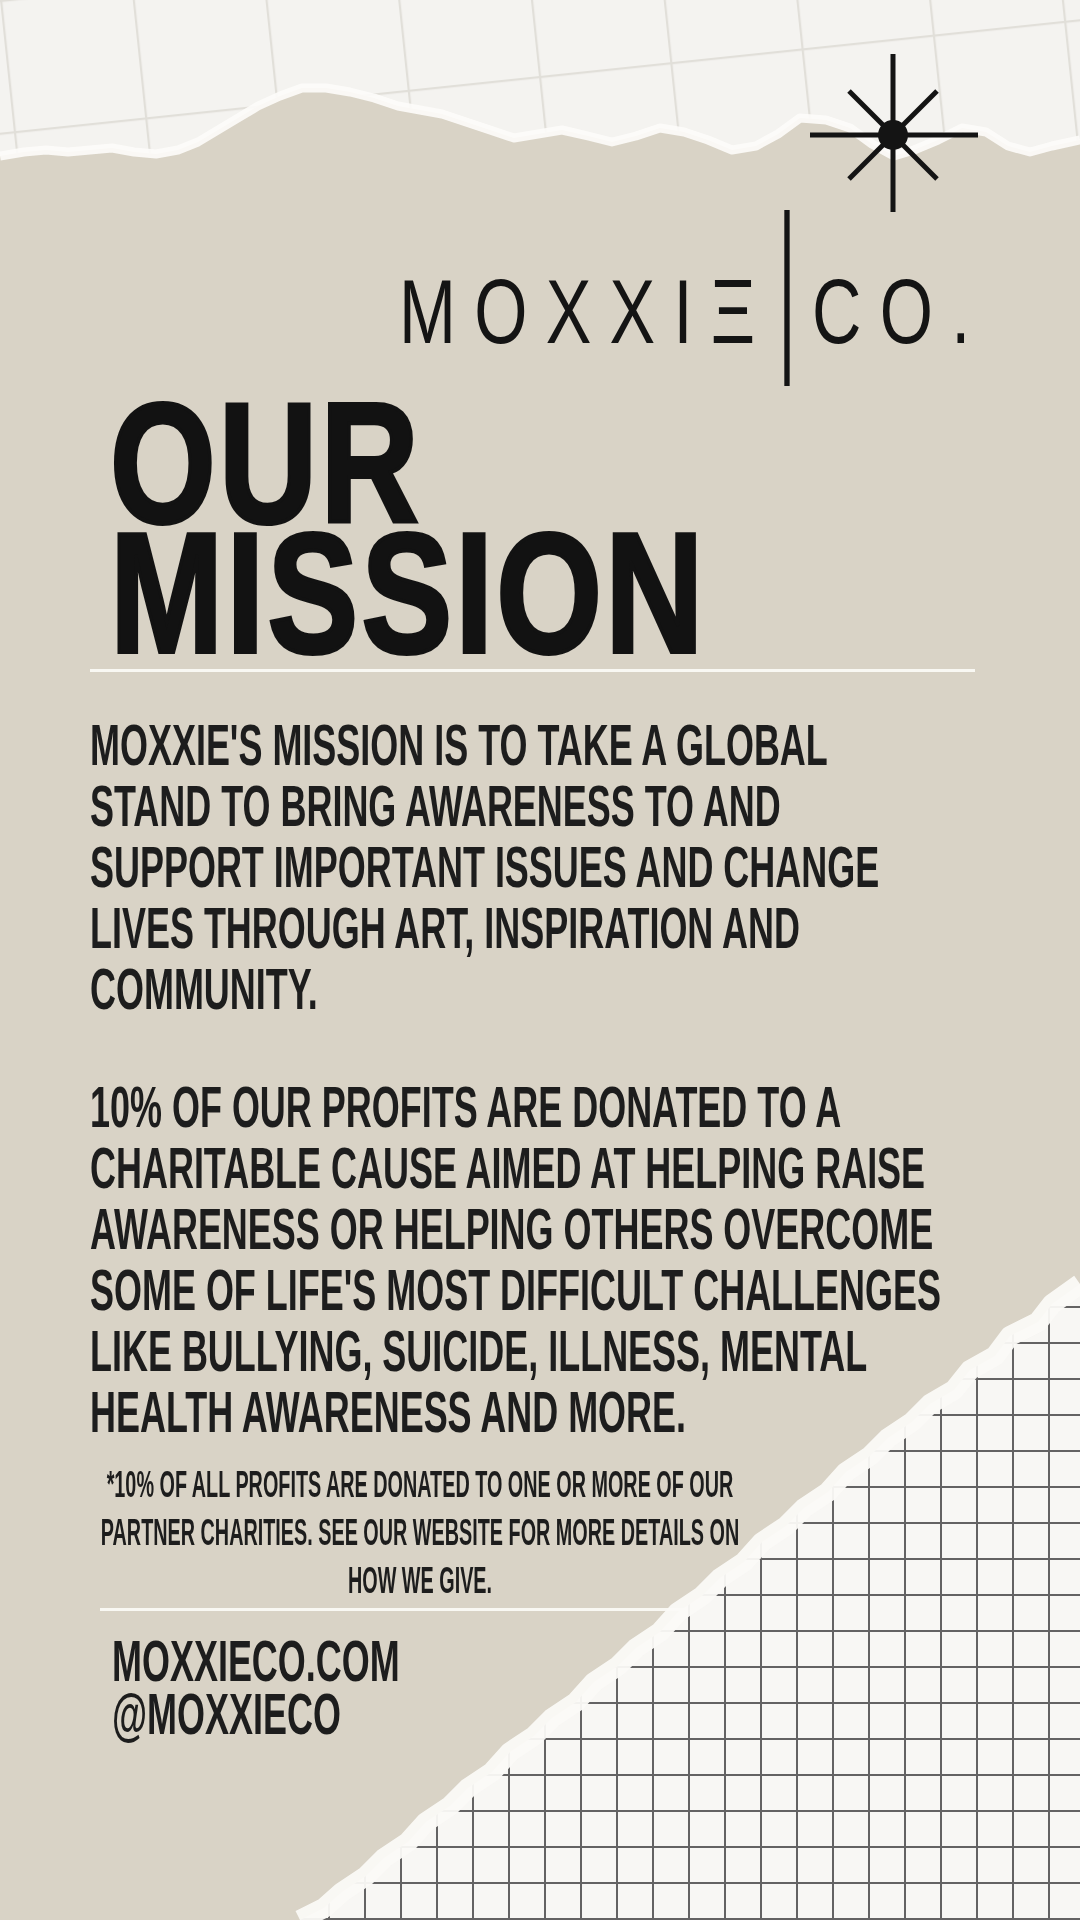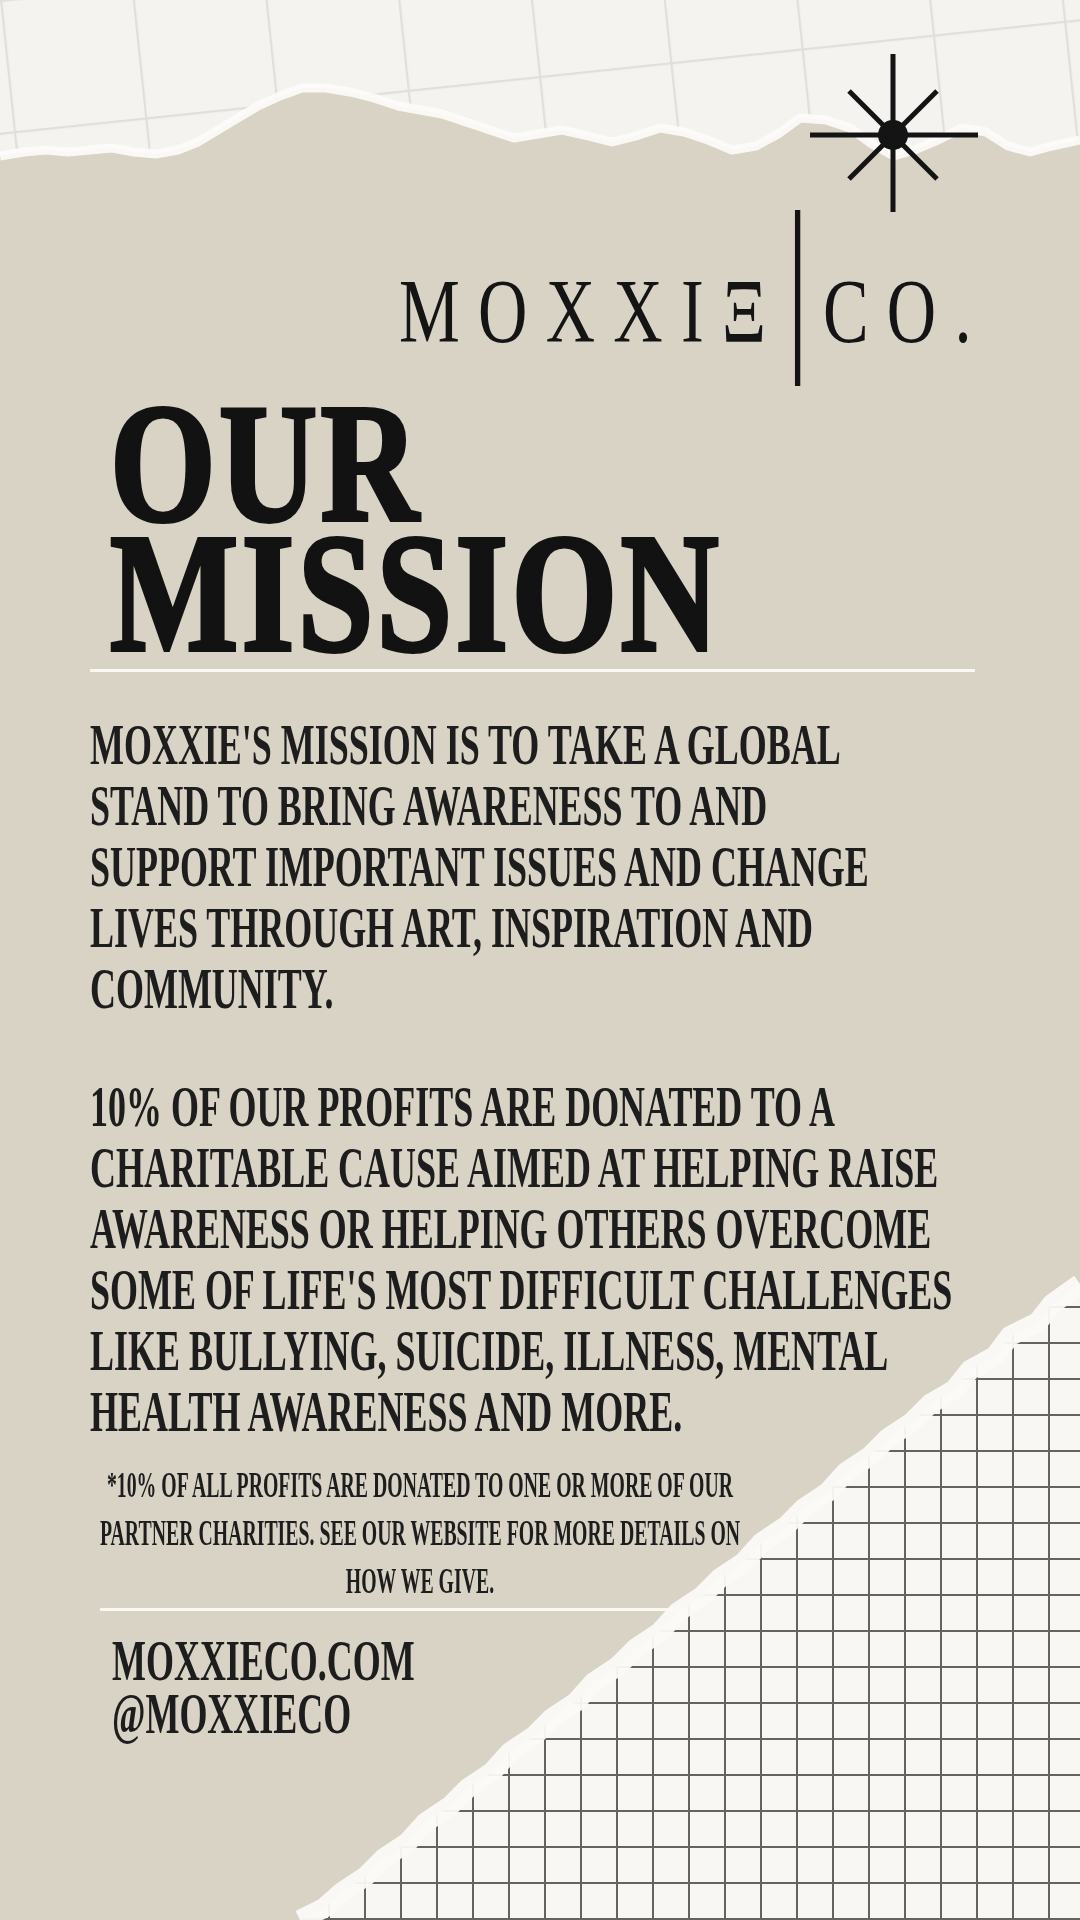--- a/index.html
+++ b/index.html
@@ -6,7 +6,7 @@
   .canvas{
     position:relative;width:1080px;height:1920px;overflow:hidden;
     background:#d9d3c6;
-    font-family:Liberation Serif, serif;
+    font-family:Liberation Sans, sans-serif;
     color:#1b1b1b;
   }
   svg{display:block;}

